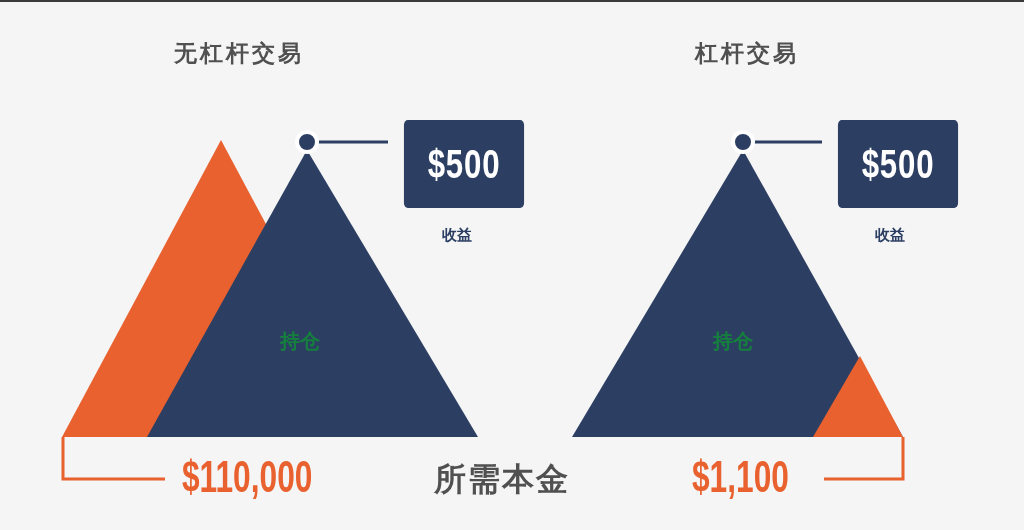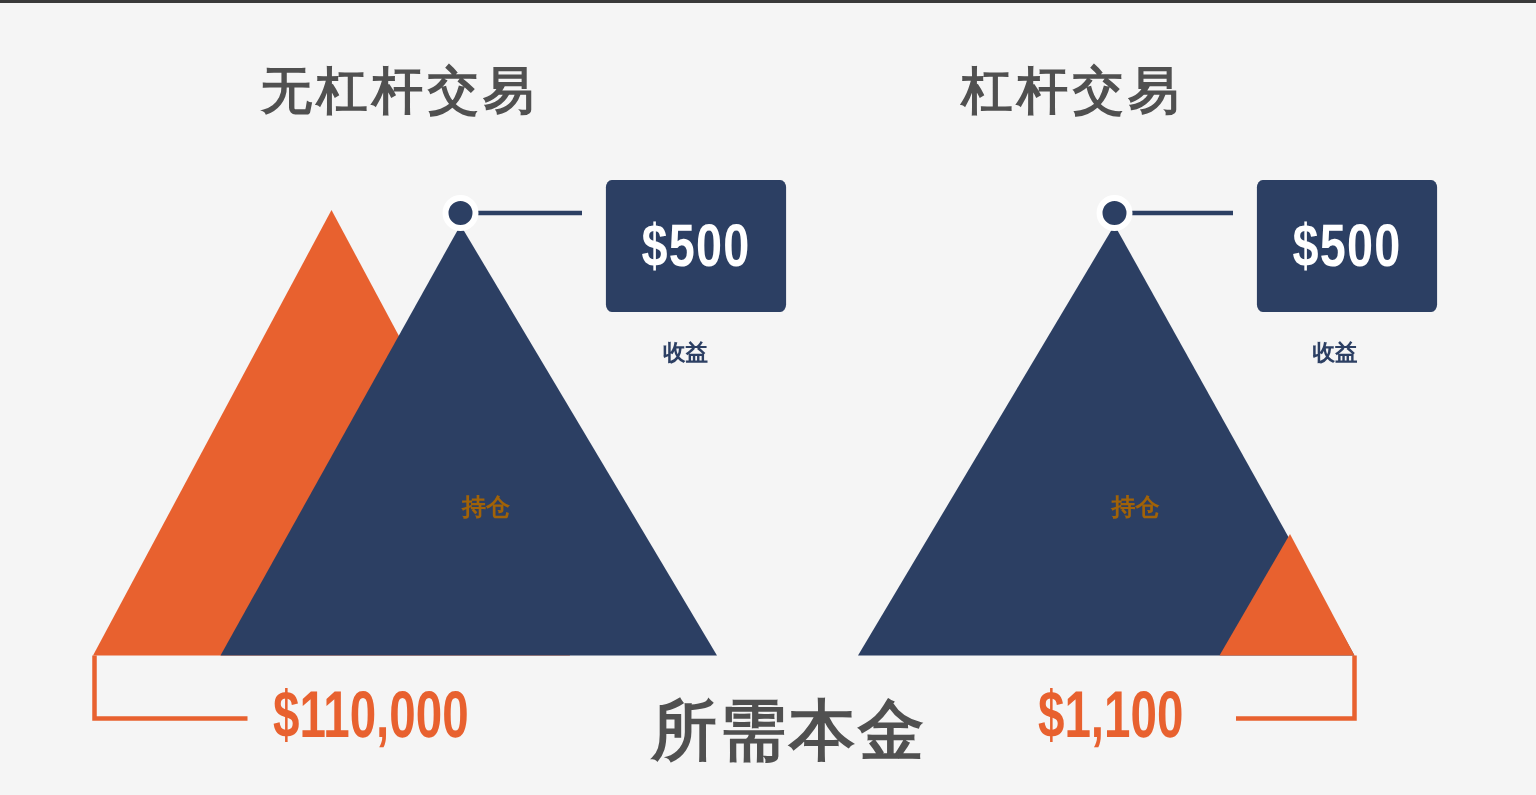--- a/index.html
+++ b/index.html
@@ -12,7 +12,7 @@
     .top-border { position: absolute; left: 0; top: 0; width: 1024px; height: 2px; background: #3a3a3a; }
     .stage { position: absolute; left: 0; top: 0; width: 1024px; height: 530px; }
     .title {
-      position: absolute; top: 38px; font-size: 34px; font-weight: bold;
+      position: absolute; top: 38px; font-size: 23px; font-weight: bold;
       color: #505050; letter-spacing: 3px; white-space: nowrap;
     }
     .title-left { left: 174px; }

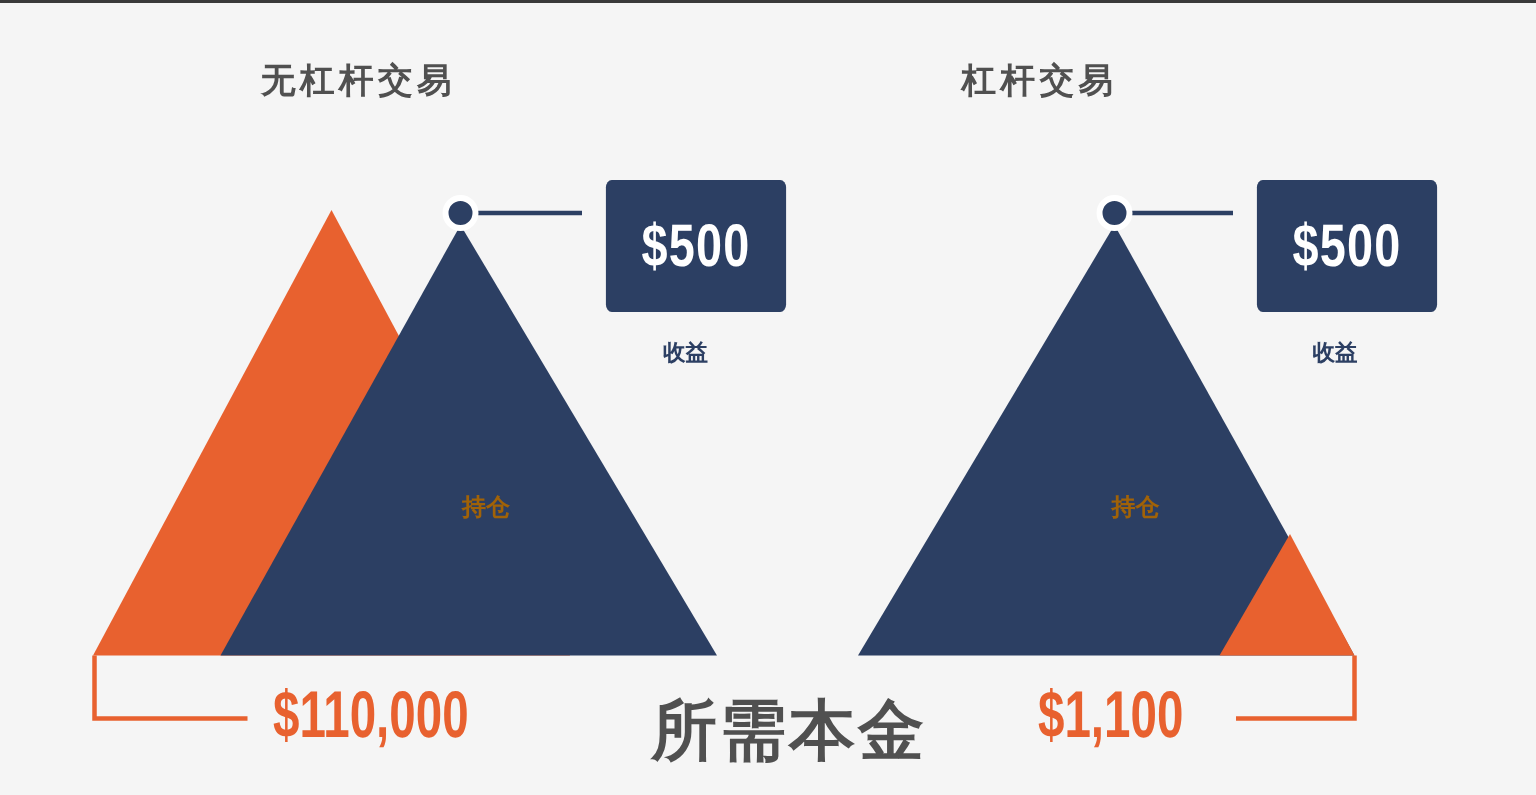--- a/index.html
+++ b/index.html
@@ -16,7 +16,7 @@
       color: #505050; letter-spacing: 3px; white-space: nowrap;
     }
     .title-left { left: 174px; }
-    .title-right { left: 641px; }
+    .title-right { left: 695px; }
     .profit-box {
       position: absolute; width: 154px; height: 88px; background: #2c3f63;
       border-radius: 5px; color: #ffffff; display: flex; align-items: center; justify-content: center;

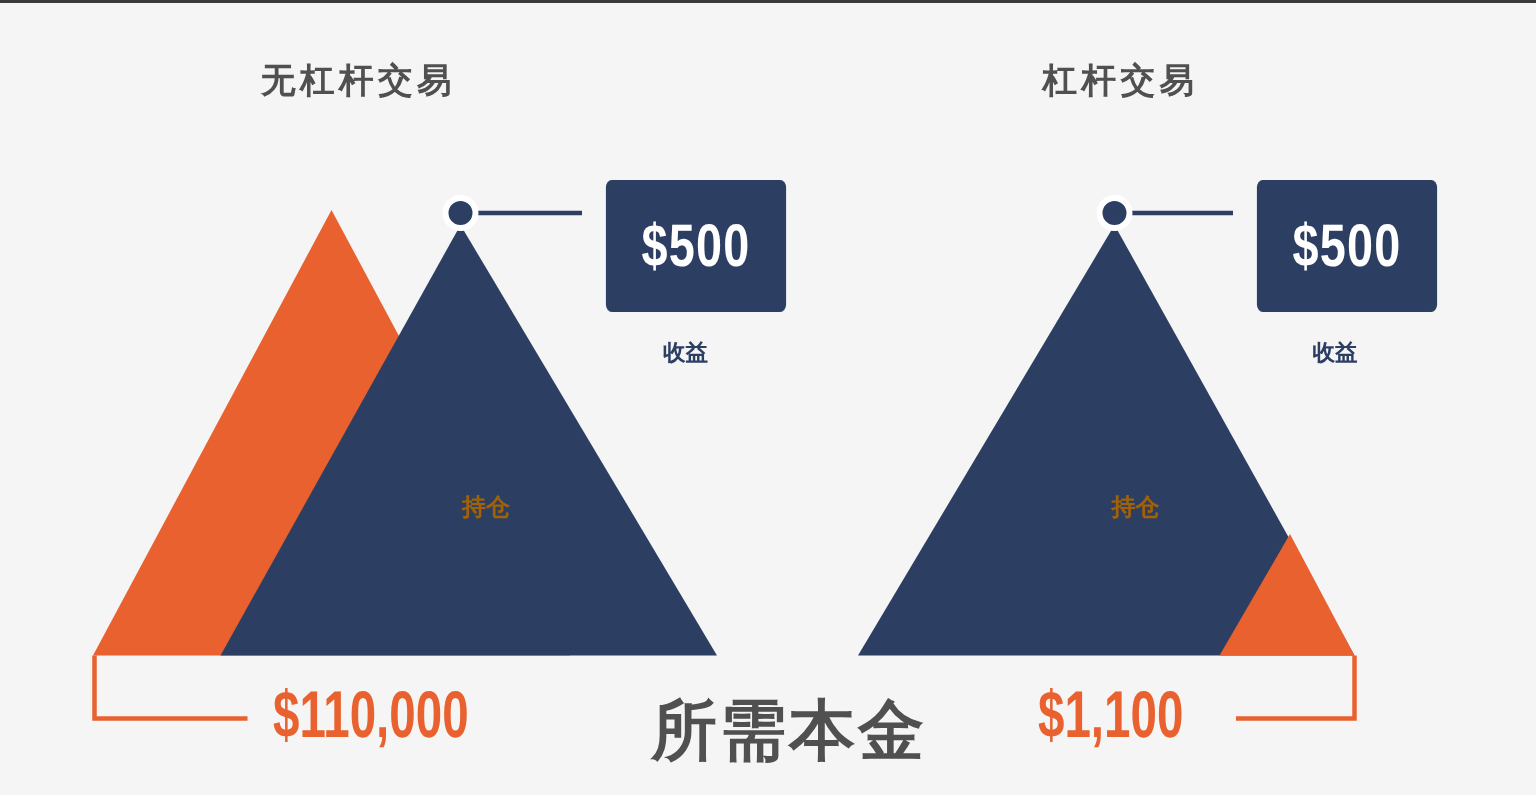--- a/index.html
+++ b/index.html
@@ -33,7 +33,7 @@
     .profit-label-left { left: 442px; top: 226px; }
     .profit-label-right { left: 875px; top: 226px; }
     .position-label {
-      position: absolute; font-size: 16px; font-weight: bold; color: #a16207; white-space: nowrap; margin-left: 28px;
+      position: absolute; font-size: 20px; font-weight: bold; color: #15803d; white-space: nowrap;
     }
     .position-label-left { left: 280px; top: 328px; }
     .position-label-right { left: 713px; top: 328px; }

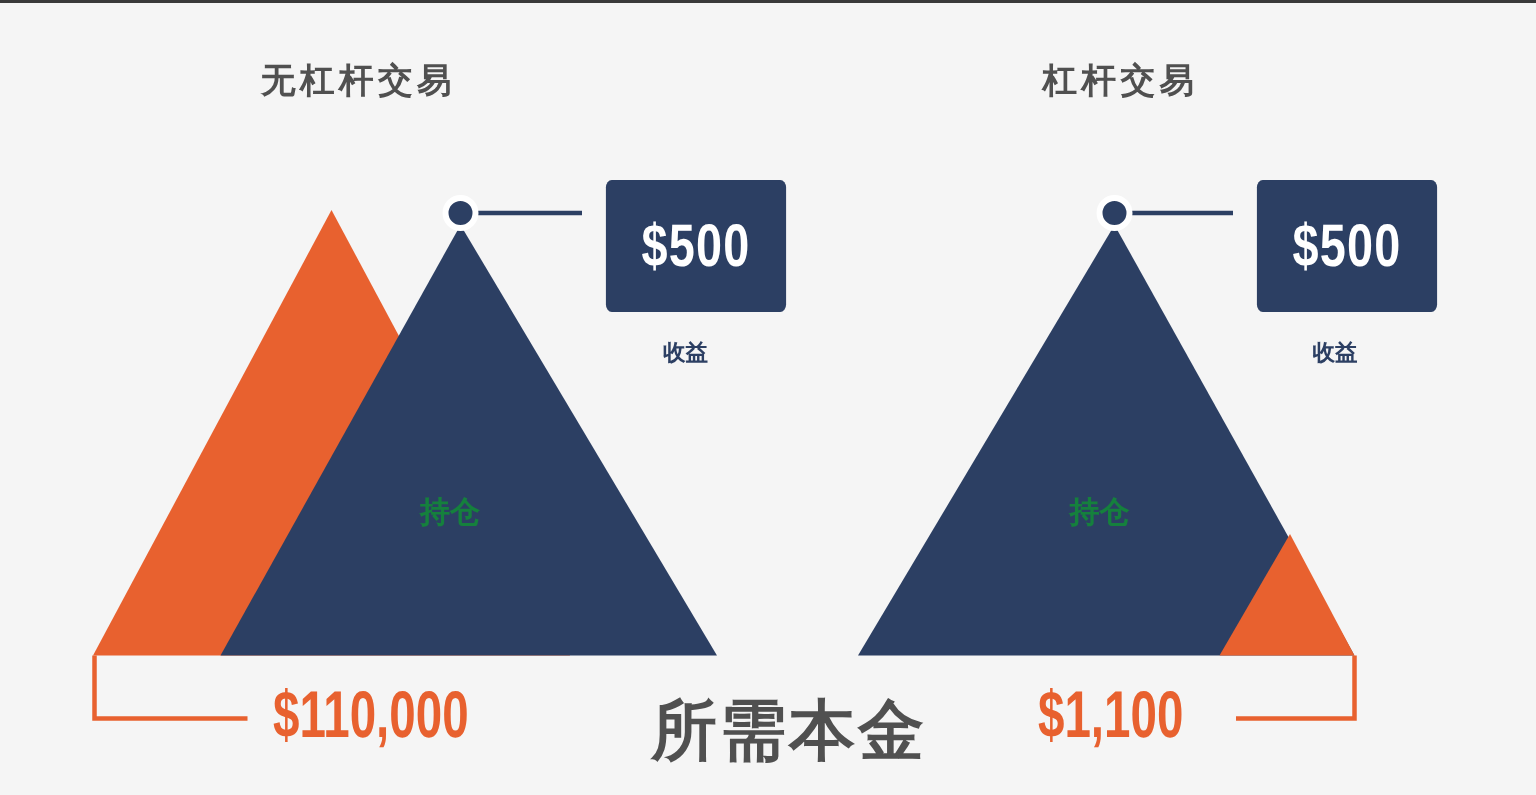--- a/index.html
+++ b/index.html
@@ -45,7 +45,7 @@
     .capital-left { left: 182px; }
     .capital-right { left: 692px; }
     .capital-label {
-      position: absolute; left: 434px; top: 458px; font-size: 44px; font-weight: bold; color: #505050;
+      position: absolute; left: 434px; top: 458px; font-size: 32px; font-weight: bold; color: #505050;
       letter-spacing: 2px; white-space: nowrap;
     }
   </style>

